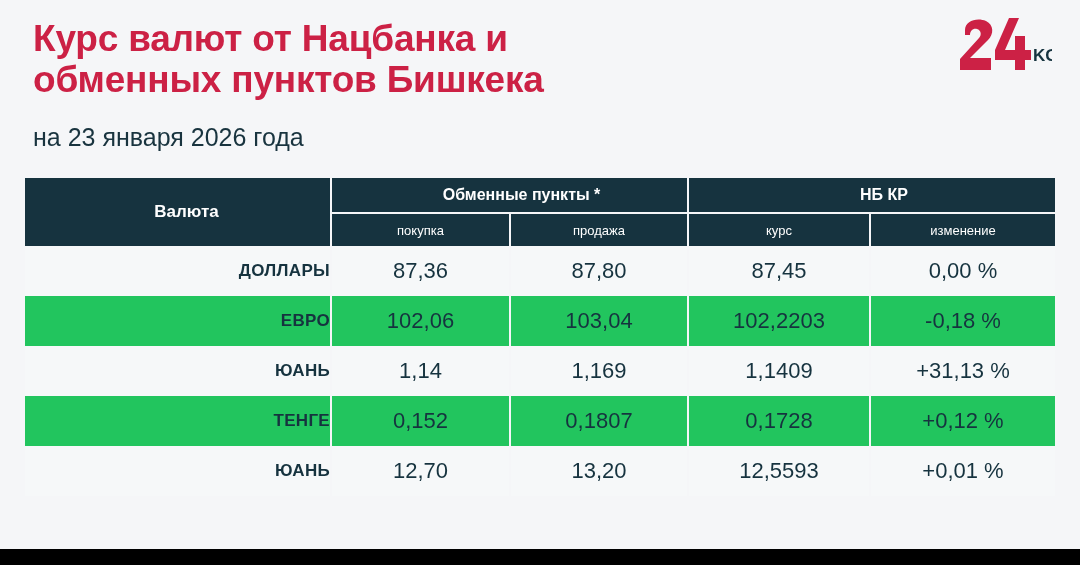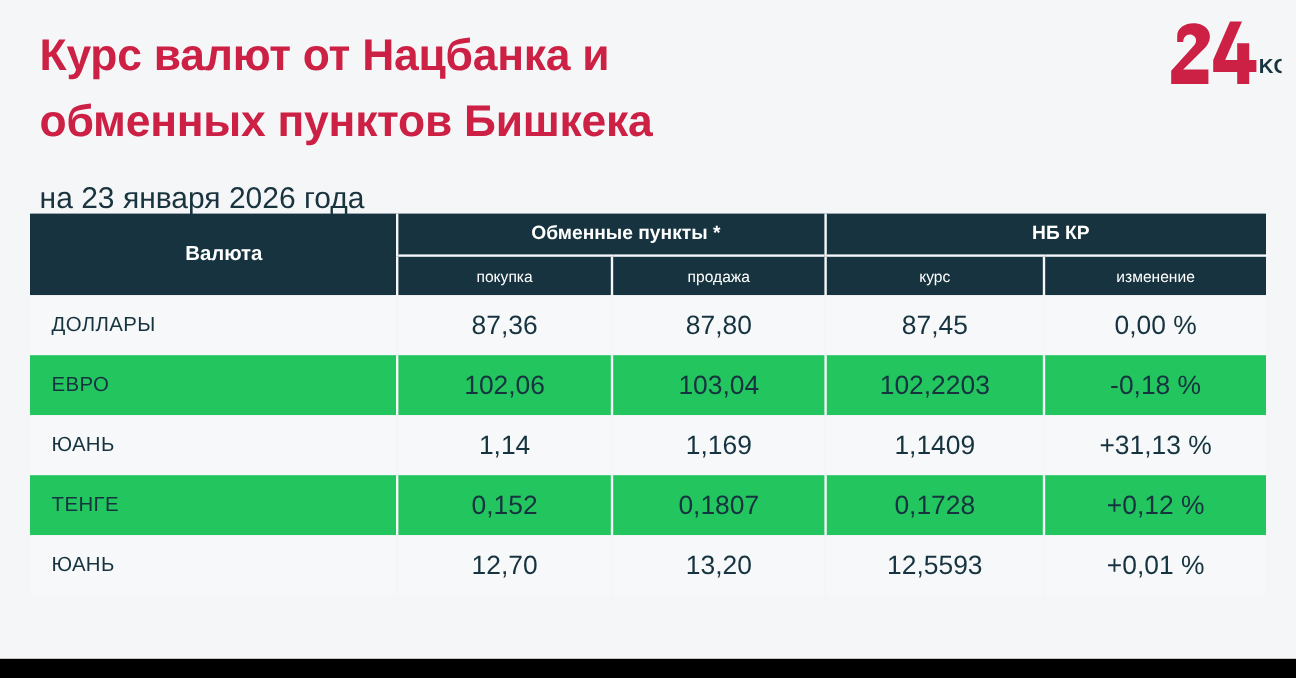--- a/index.html
+++ b/index.html
@@ -31,7 +31,7 @@
   .title {
     color: #cc2145;
     font-size: 37px;
-    line-height: 55px;
+    line-height: 41px;
     font-weight: 700;
     letter-spacing: -0.2px;
     margin: 0;

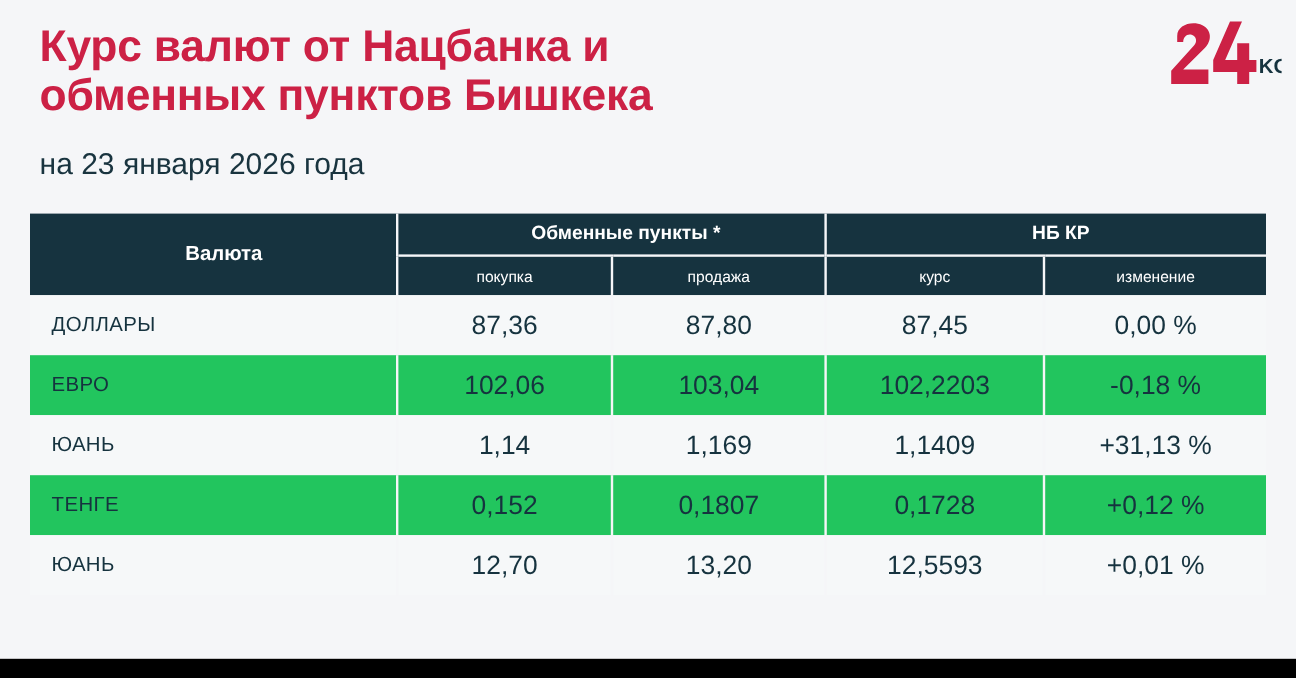--- a/index.html
+++ b/index.html
@@ -48,7 +48,7 @@
   
   .logo {
     position: absolute;
-    right: 12px;
+    right: 28px;
     top: 16px;
     width: 95px;
     height: 62px;

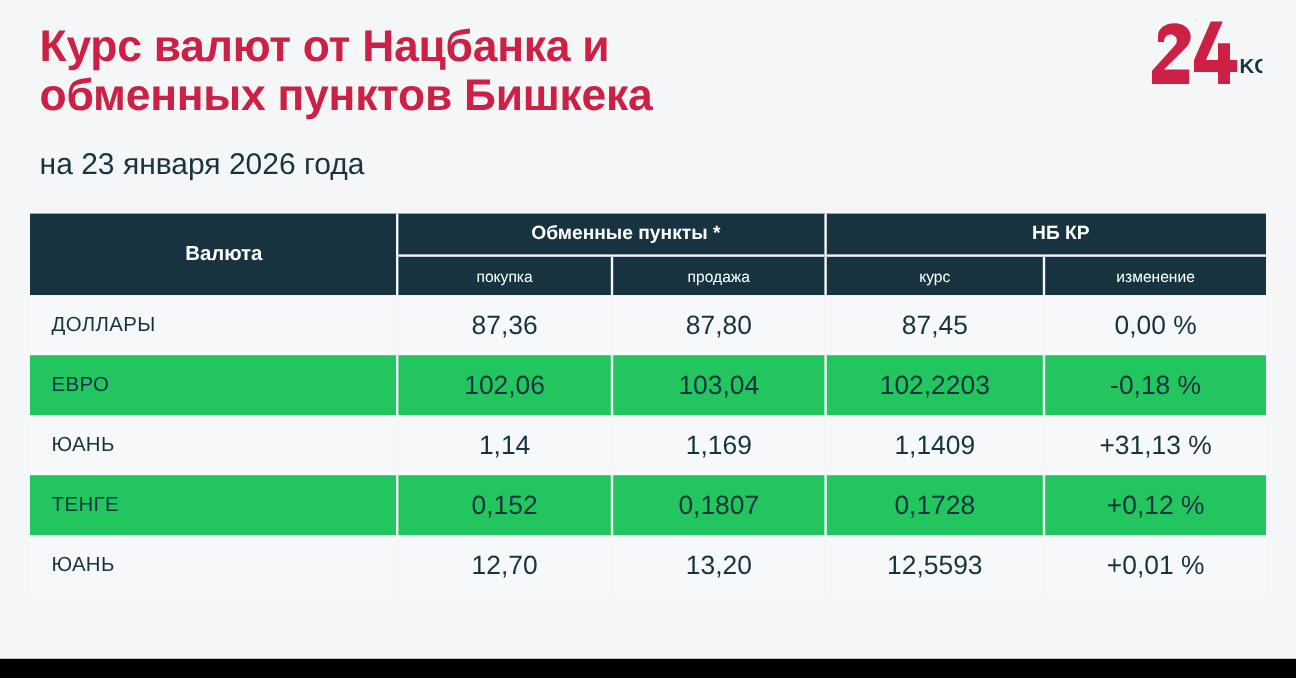--- a/index.html
+++ b/index.html
@@ -113,10 +113,10 @@
     padding: 0;
   }
   tbody td.cur {
-    text-align: left;
+    text-align: right;
     padding-left: 18px;
     font-size: 17px;
-    font-weight: 400;
+    font-weight: 700;
     letter-spacing: 0.3px;
     border-left: none;
     margin-top: 28px;

